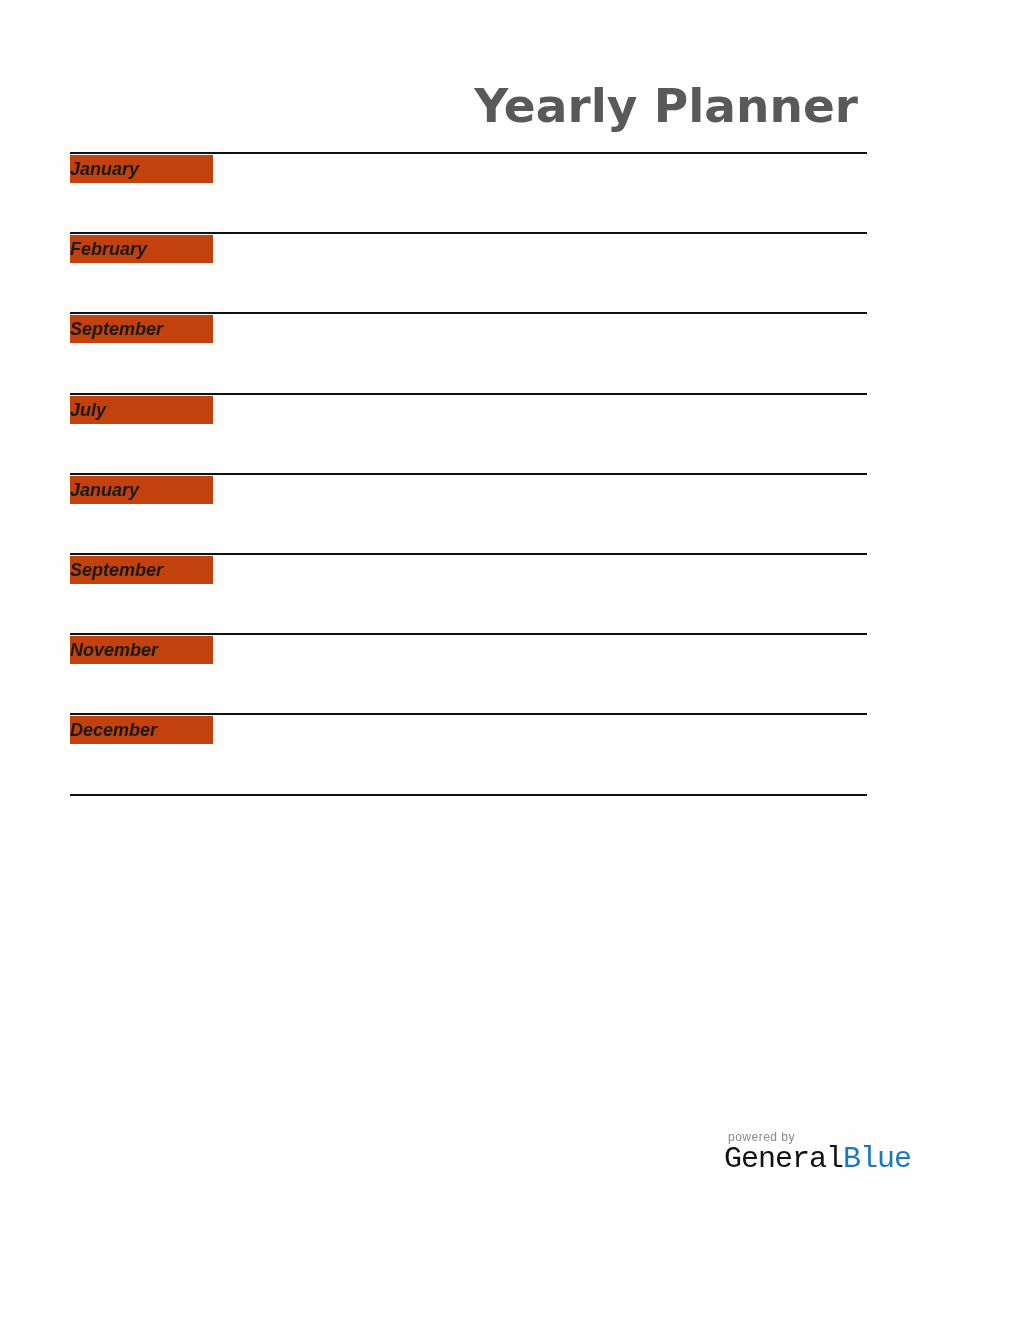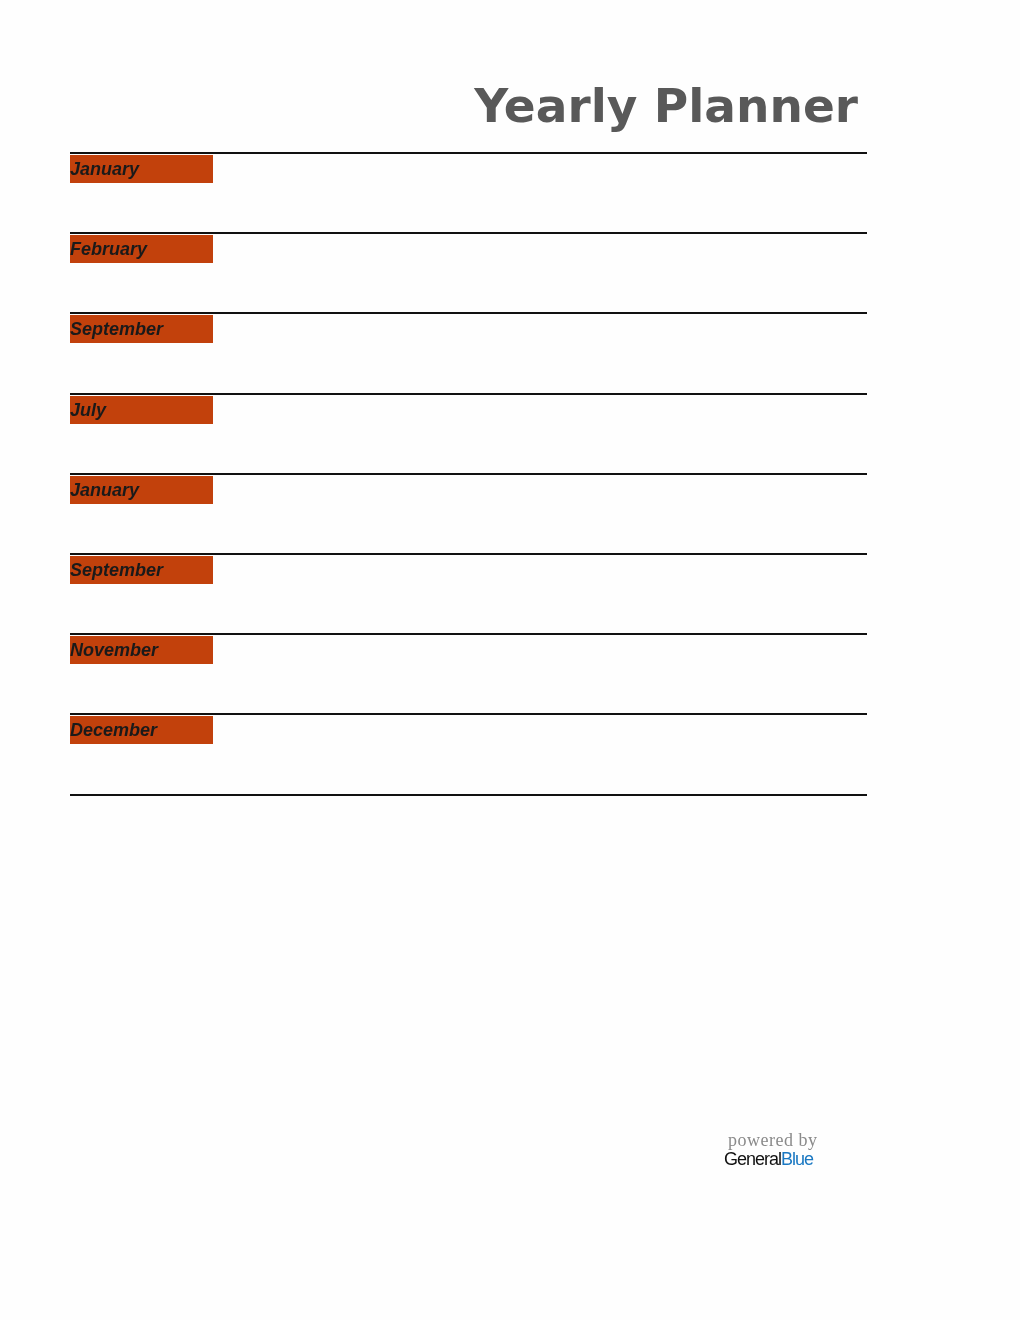--- a/index.html
+++ b/index.html
@@ -10,7 +10,7 @@
   .label { position:absolute; left:0; top:1px; width:143px; height:28px; background:#c2410c; box-sizing:border-box; line-height:28px; font-size:18px; font-style:italic; font-weight:bold; color:#1a1a1a; }
   .endline { border-top:2px solid #111; height:0; }
   .footer { position:absolute; left:724px; top:1130px; width:142px; }
-  .powered { font-size:18px; color:#8a8a8a; padding-left:4px; letter-spacing:0.5px; font-family:Liberation Serif, serif; }
+  .powered { font-size:12px; color:#8a8a8a; padding-left:4px; letter-spacing:0.5px; font-family:Liberation Sans, sans-serif; }
   .brand { font-size:18px; font-family:Liberation Sans, sans-serif; margin-top:-2px; letter-spacing:-1px; }
   .brand .g { color:#111; }
   .brand .b { color:#1a78c2; }

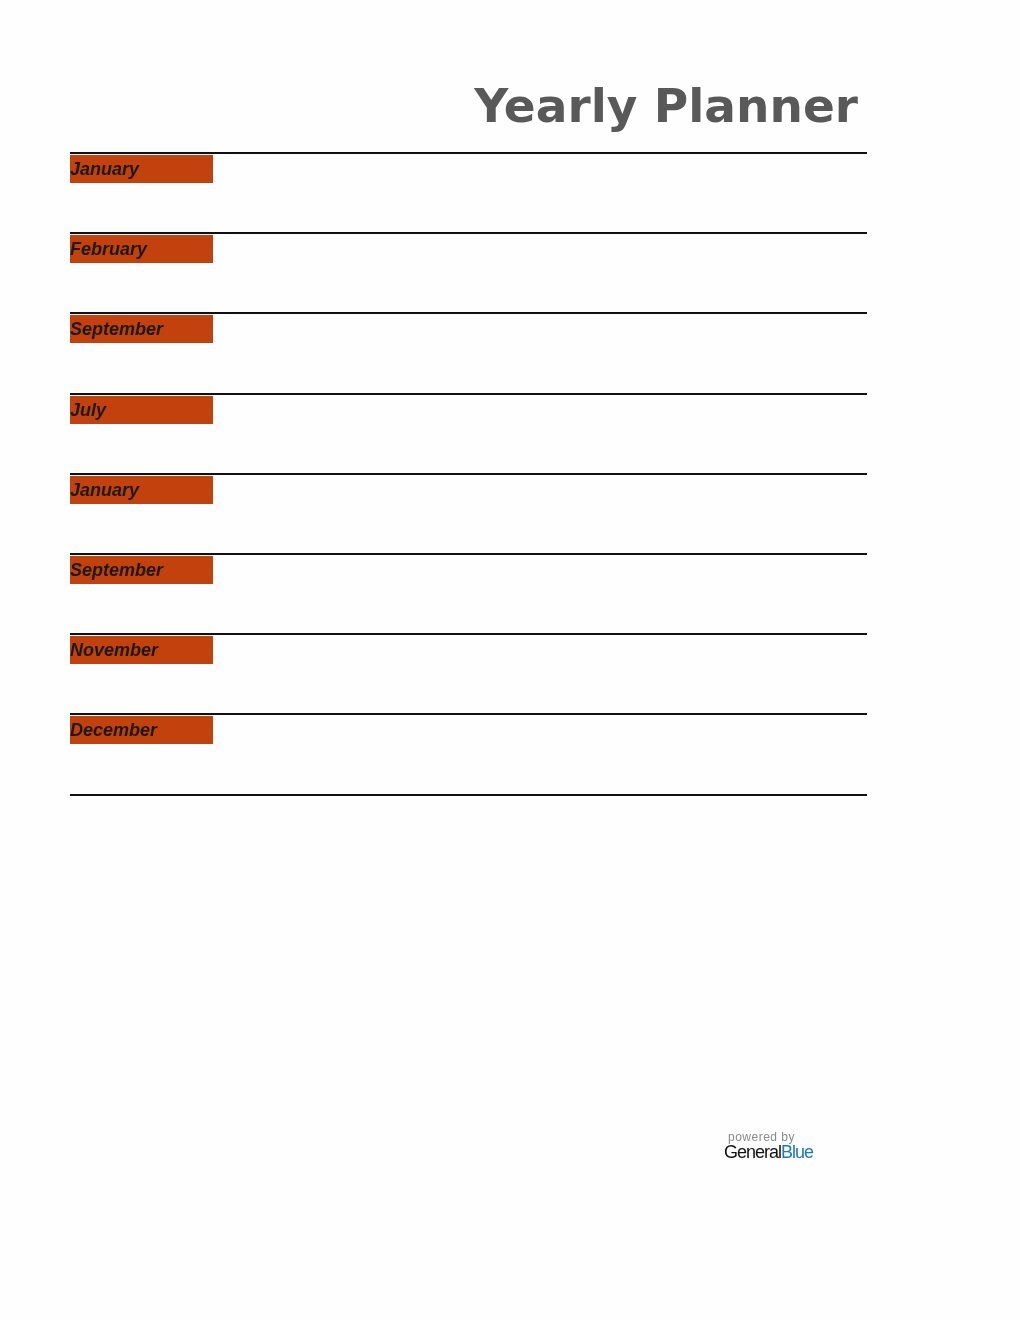--- a/index.html
+++ b/index.html
@@ -11,7 +11,7 @@
   .endline { border-top:2px solid #111; height:0; }
   .footer { position:absolute; left:724px; top:1130px; width:142px; }
   .powered { font-size:12px; color:#8a8a8a; padding-left:4px; letter-spacing:0.5px; font-family:Liberation Sans, sans-serif; }
-  .brand { font-size:18px; font-family:Liberation Sans, sans-serif; margin-top:-2px; letter-spacing:-1px; }
+  .brand { font-size:30px; font-family:Liberation Mono, monospace; margin-top:-2px; letter-spacing:-1px; }
   .brand .g { color:#111; }
   .brand .b { color:#1a78c2; }
 </style>

